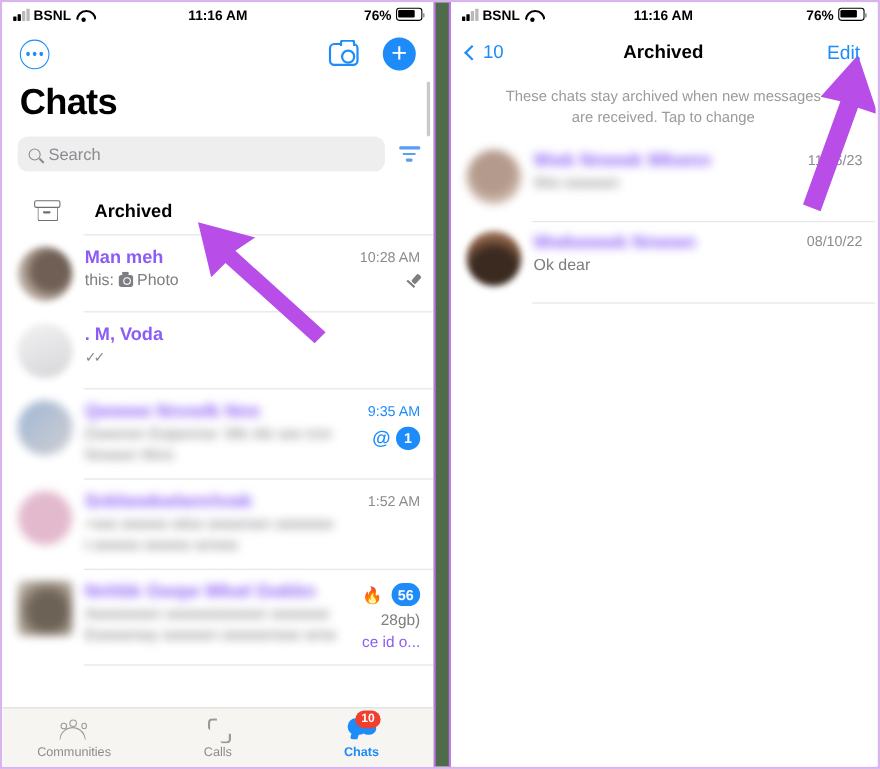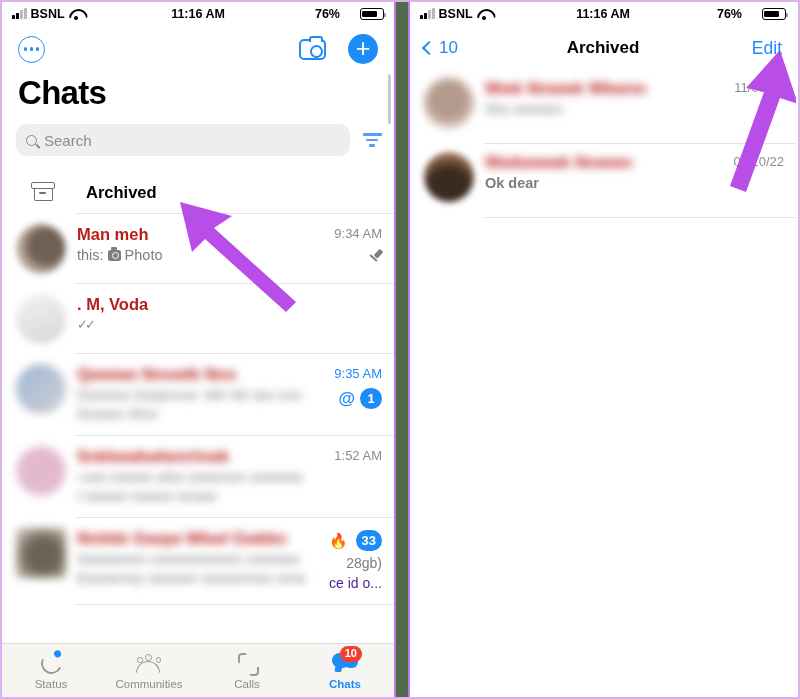--- a/index.html
+++ b/index.html
@@ -50,7 +50,7 @@
     position: absolute; left: 0; right: 0; text-align: center;
     font-size: 12.5px; font-weight: bold; pointer-events: none;
   }
-  .sb-right { margin-left: auto; display: flex; align-items: center; gap: 20px; z-index:2;}
+  .sb-right { margin-left: auto; display: flex; gap: 4px; z-index:2;}
 
   .signal-bars { display: flex; align-items: flex-end; gap: 1.4px; height: 10px; }
   .signal-bars i { width: 2.6px; background: #000; border-radius: .5px; display:block; }

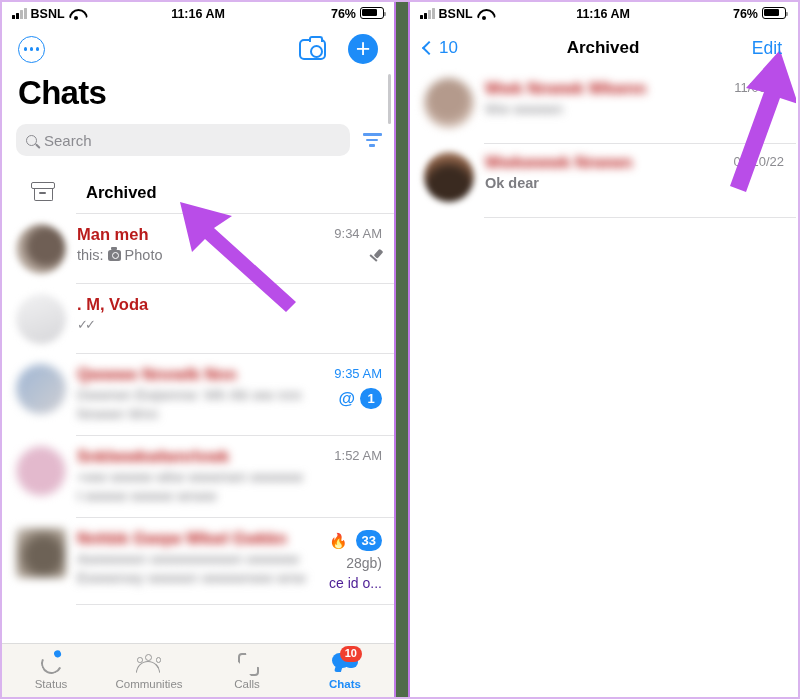--- a/index.html
+++ b/index.html
@@ -429,6 +429,7 @@
       <div class="edit">Edit</div>
     </div>
 
+    <div class="arch-note">These chats stay archived when new messages are received. Tap to change</div>
 
     <div>
       <div class="row chat-row" style="padding-bottom:16px;padding-top:8px;">

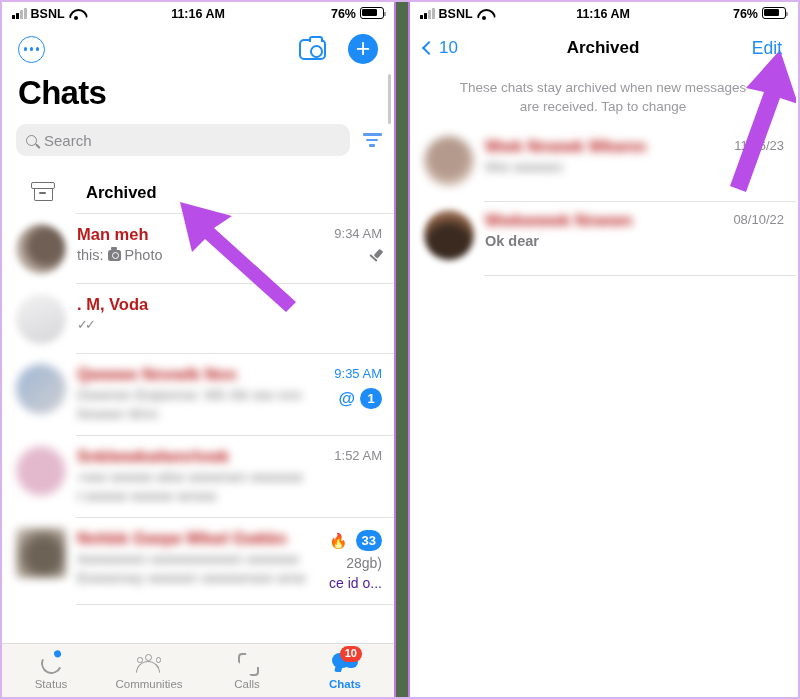--- a/index.html
+++ b/index.html
@@ -132,7 +132,7 @@
   .chat-row{ padding-top:10px; padding-bottom:10px; }
   .avatar{ width:50px;height:50px;border-radius:50%;flex:none;margin-right:11px;overflow:hidden;position:relative; }
   .chat-mid{ flex:1; min-width:0; padding-top:1px;}
-  .chat-name{ font-size:16.5px;font-weight:700;color:#b91c1c;white-space:nowrap;overflow:hidden; }
+  .chat-name{ font-size:16.5px;font-weight:700;color:#8b5cf6;white-space:nowrap;overflow:hidden; }
   .chat-msg{ font-size:14.5px;color:#7d7d82;margin-top:3px;display:flex;align-items:center;gap:4px;white-space:nowrap;overflow:hidden;}
   .chat-right{ text-align:right;flex:none;padding-top:2px;min-width:62px;display:flex;flex-direction:column;align-items:flex-end;gap:7px;}
   .chat-time{ font-size:13px;color:#8b8b90;white-space:nowrap;}

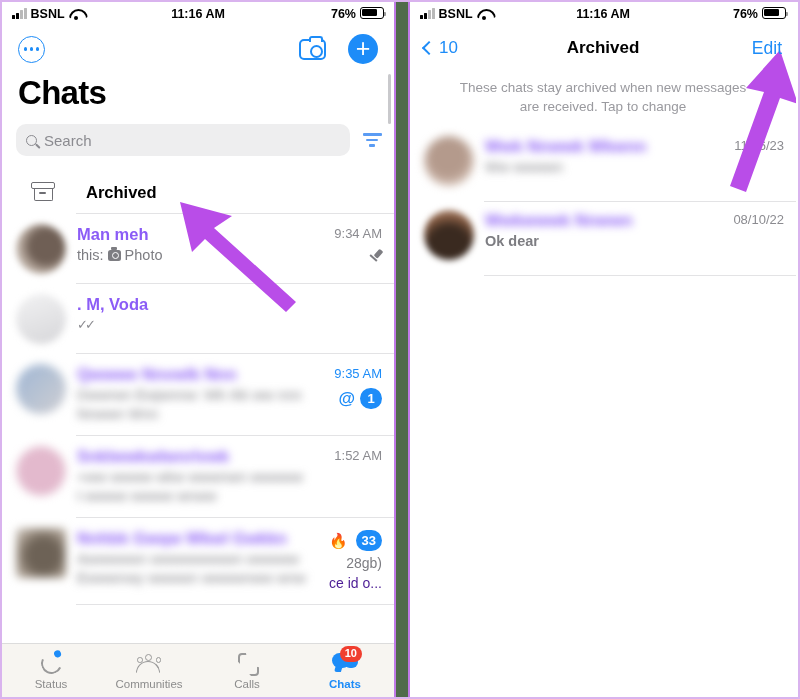--- a/index.html
+++ b/index.html
@@ -274,7 +274,7 @@
           </div>
         </div>
         <div class="chat-right">
-          <div class="chat-time">9:34 AM</div>
+          <div class="chat-time">10:28 AM</div>
           <div class="pin"></div>
         </div>
         <div class="sep"></div>

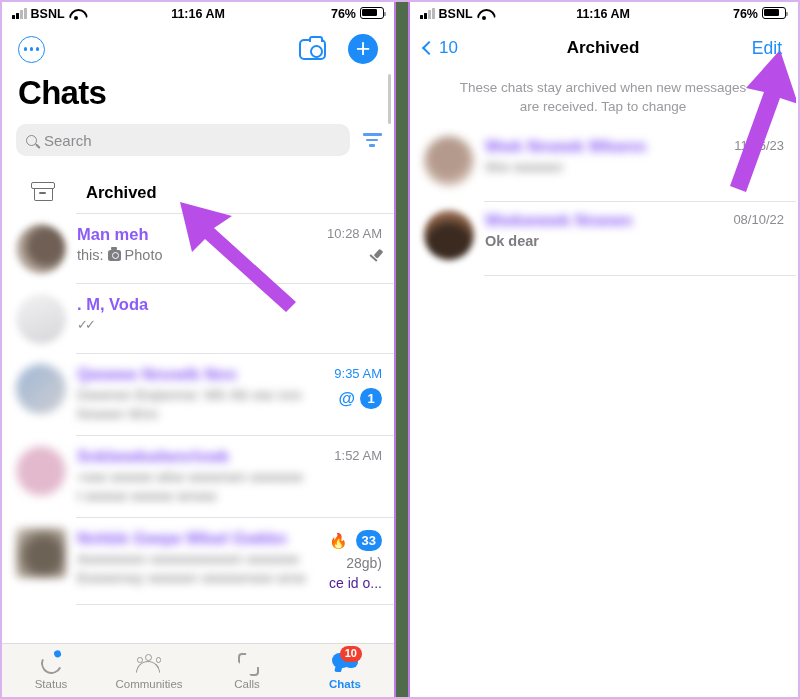--- a/index.html
+++ b/index.html
@@ -450,7 +450,7 @@
         <div class="avatar" style="background:radial-gradient(circle at 50% 75%, #3a2a20 0 45%, #8a5f45 70%, #cfb9ab 100%); filter:blur(3px);"></div>
         <div class="chat-mid">
           <div class="chat-name blurred">Wwkwwwk  Nnwwn</div>
-          <div class="chat-msg blurred-lite" style="filter:blur(0.7px);font-weight:bold;">
+          <div class="chat-msg blurred-lite" style="filter:blur(0.7px);">
             <span>Ok dear</span>
           </div>
         </div>

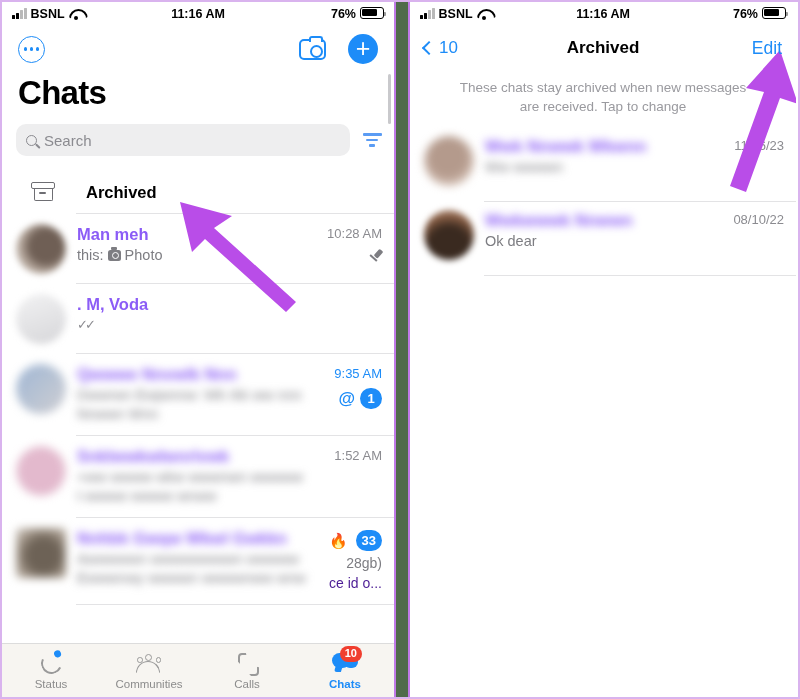--- a/index.html
+++ b/index.html
@@ -343,7 +343,7 @@
         <div class="chat-right" style="gap:4px;">
           <div class="inline-right" style="gap:7px;">
             <span style="font-size:15px;">🔥</span>
-            <span class="badge">33</span>
+            <span class="badge">56</span>
           </div>
           <div class="chat-time" style="font-size:14px;color:#7d7d82;">28gb)</div>
           <div class="chat-time" style="font-size:14px;color:#4c1d95;">ce id o...</div>

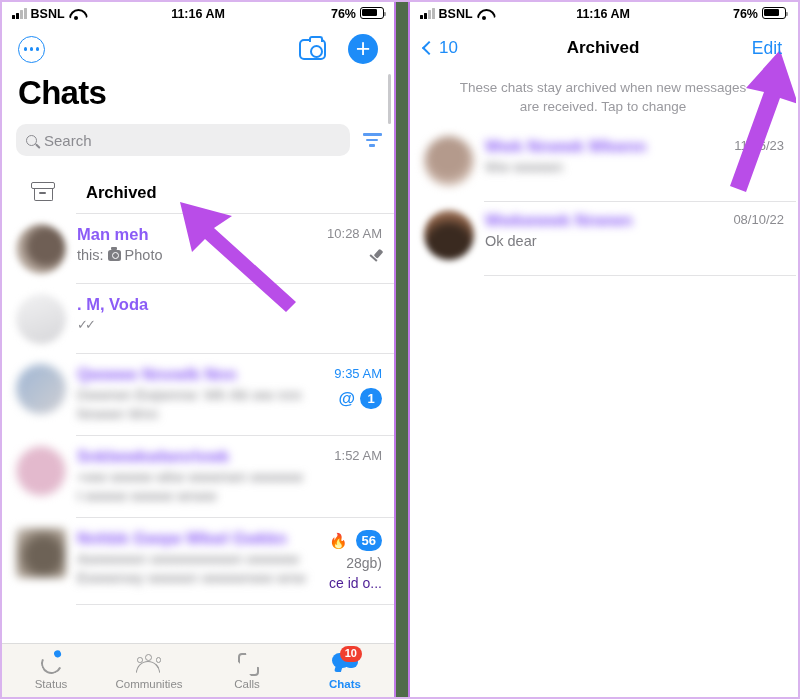--- a/index.html
+++ b/index.html
@@ -346,7 +346,7 @@
             <span class="badge">56</span>
           </div>
           <div class="chat-time" style="font-size:14px;color:#7d7d82;">28gb)</div>
-          <div class="chat-time" style="font-size:14px;color:#4c1d95;">ce id o...</div>
+          <div class="chat-time" style="font-size:14px;color:#8b5cf6;">ce id o...</div>
         </div>
         <div class="sep"></div>
       </div>

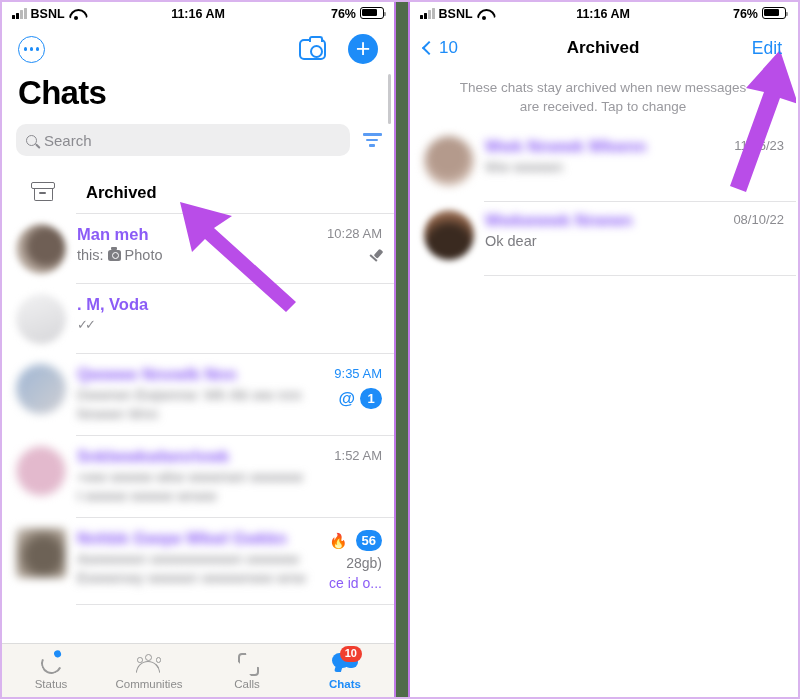--- a/index.html
+++ b/index.html
@@ -358,12 +358,6 @@
     <div class="tabbar">
       <div class="tab">
         <div class="tab-ico">
-            <span class="ic-status"></span>
-          </div>
-        <div class="tab-label">Status</div>
-      </div>
-      <div class="tab">
-        <div class="tab-ico">
             <span class="ic-comm">
               <i></i>
               <i></i>

